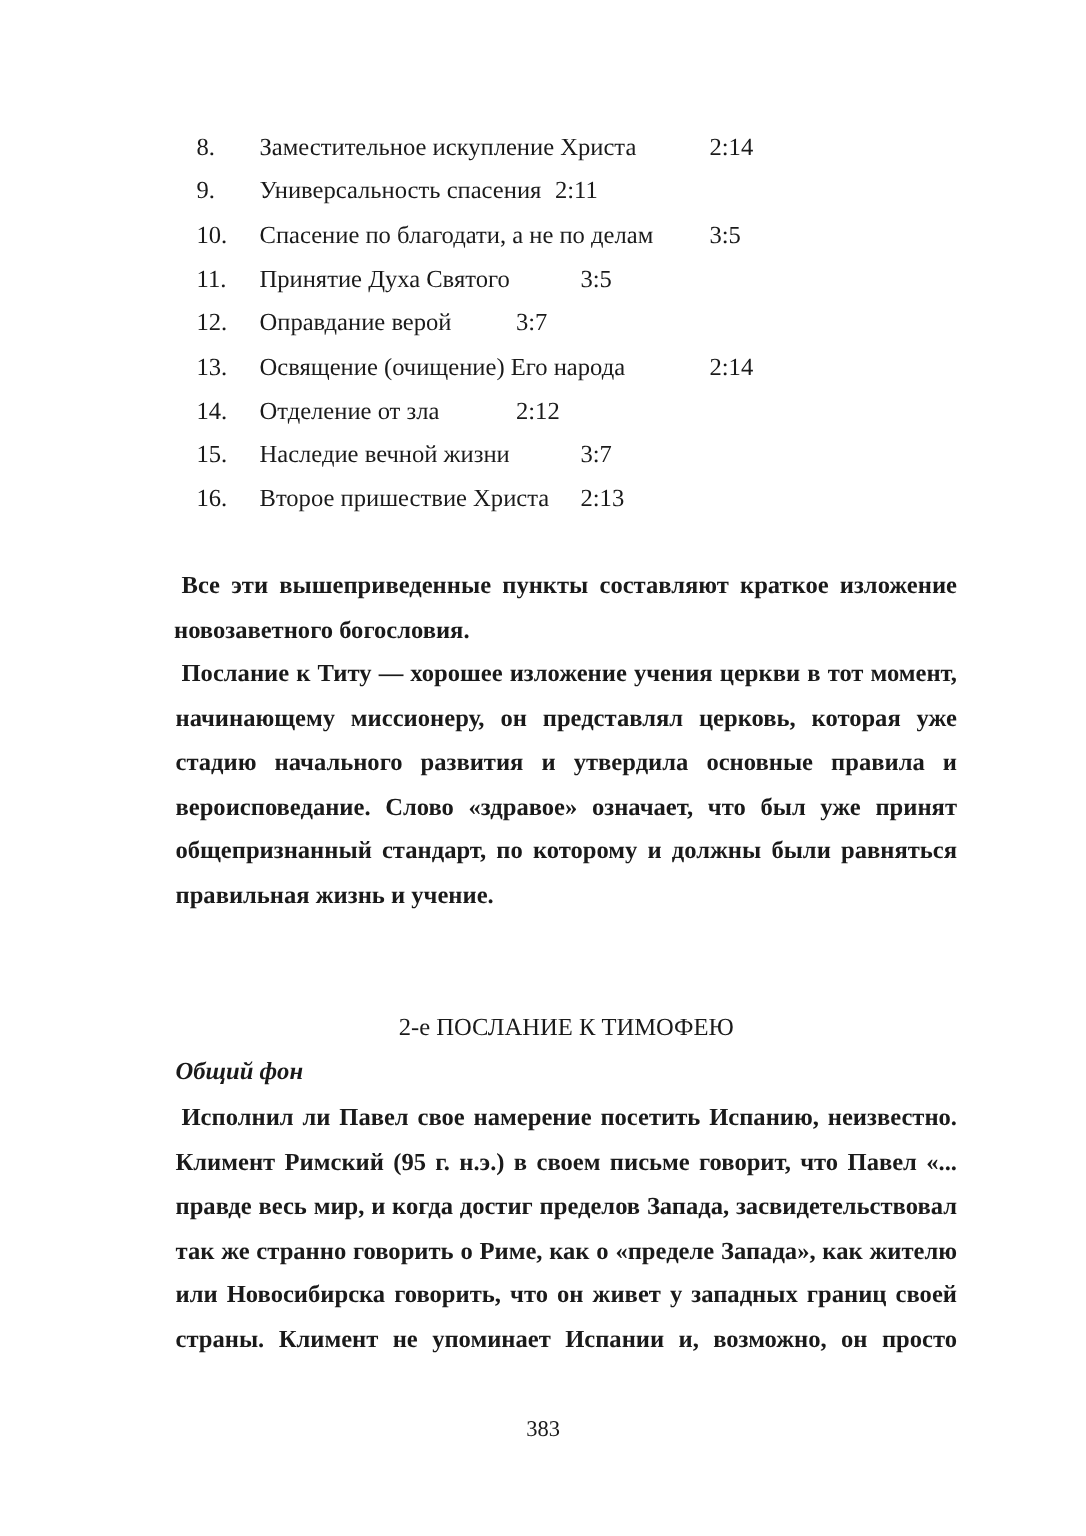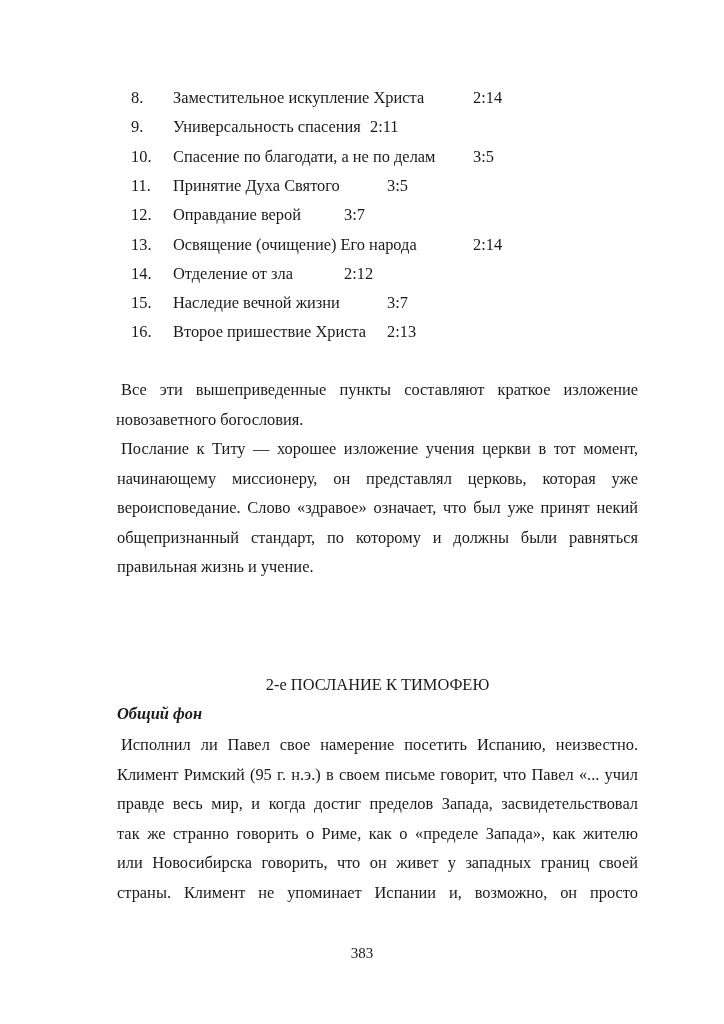--- a/index.html
+++ b/index.html
@@ -11,7 +11,7 @@
     .li .txt { position: absolute; left: 42px; }
     .li .ref { position: absolute; }
     .para { position: absolute; left: 117px; width: 521px; line-height: 29.5px; text-align: justify; }
-    .line { display: block; height: 29.5px; white-space: nowrap; }
+    .line { display: block; height: 29.5px; white-space: nowrap; font-weight: bold; }
     .jl { text-align: justify; text-align-last: justify; white-space: normal; overflow: hidden; }
     .heading { position: absolute; left: 117px; width: 521px; text-align: center; font-weight: normal; top: 675px; }
     .subheading { position: absolute; left: 117px; width: 521px; font-weight: bold; font-style: italic; top: 704px; }

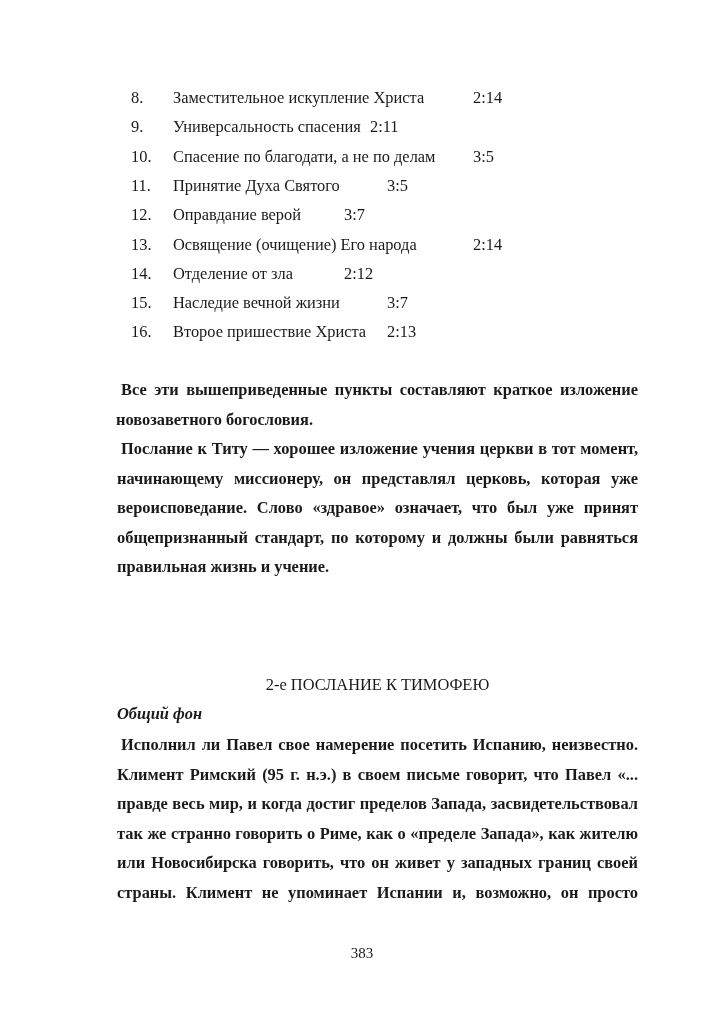--- a/index.html
+++ b/index.html
@@ -76,6 +76,7 @@
 <div class="para" style="top:434px">
   <span class="line jl" style="padding-left: 4px; text-indent: 0px;">Послание к Титу — хорошее изложение учения церкви в тот момент,</span>
   <span class="line jl">начинающему миссионеру, он представлял церковь, которая уже пережила</span>
+  <span class="line jl">стадию начального развития и утвердила основные правила и</span>
   <span class="line jl">вероисповедание. Слово «здравое» означает, что был уже принят некий</span>
   <span class="line jl">общепризнанный стандарт, по которому и должны были равняться</span>
   <span class="line">правильная жизнь и учение.</span>

